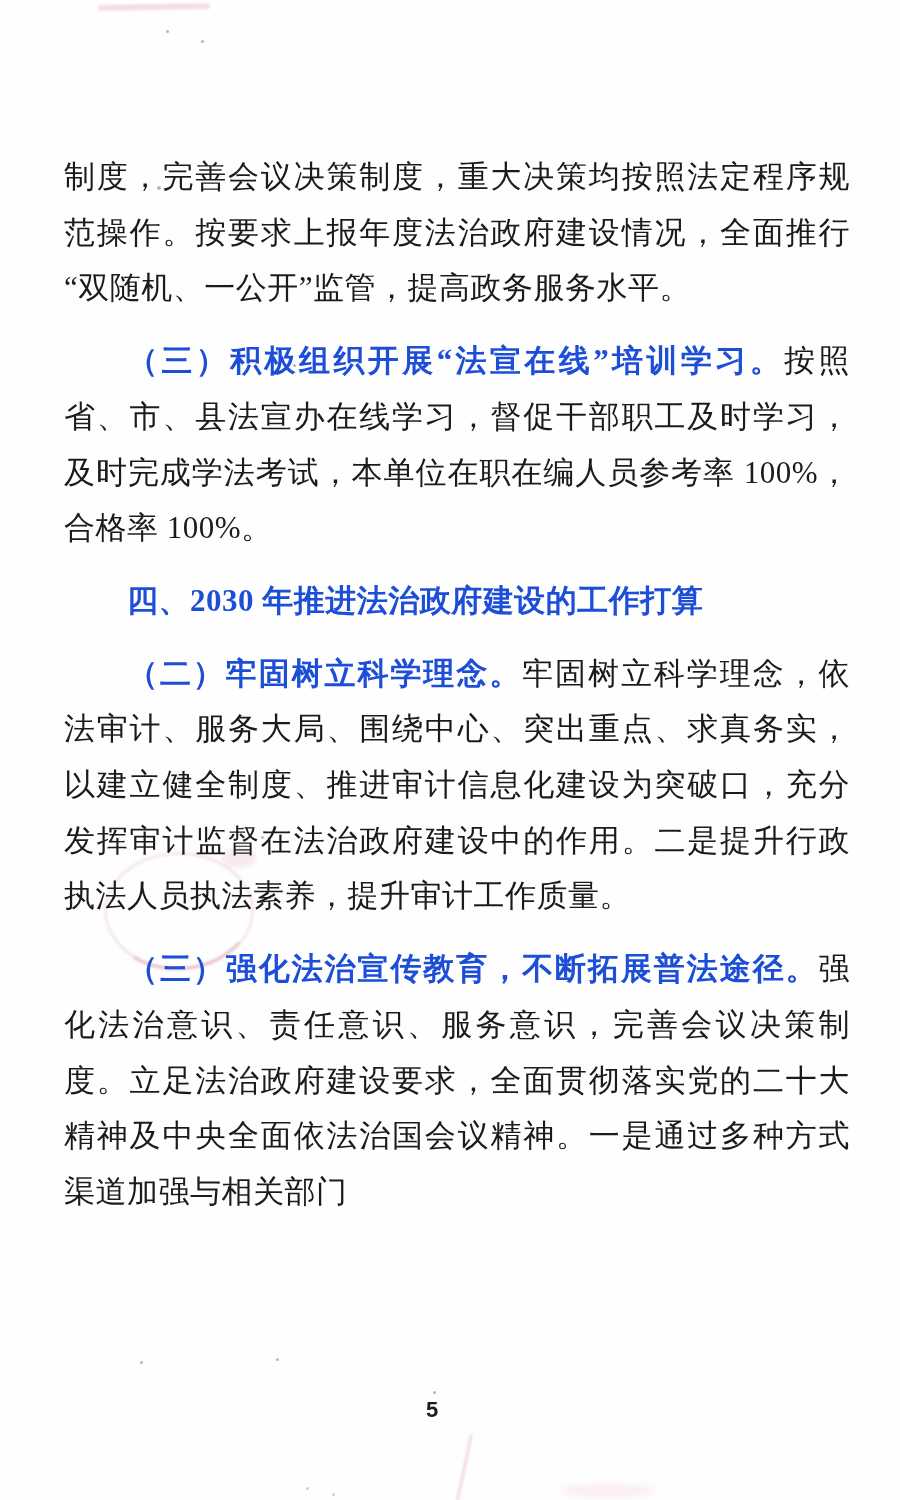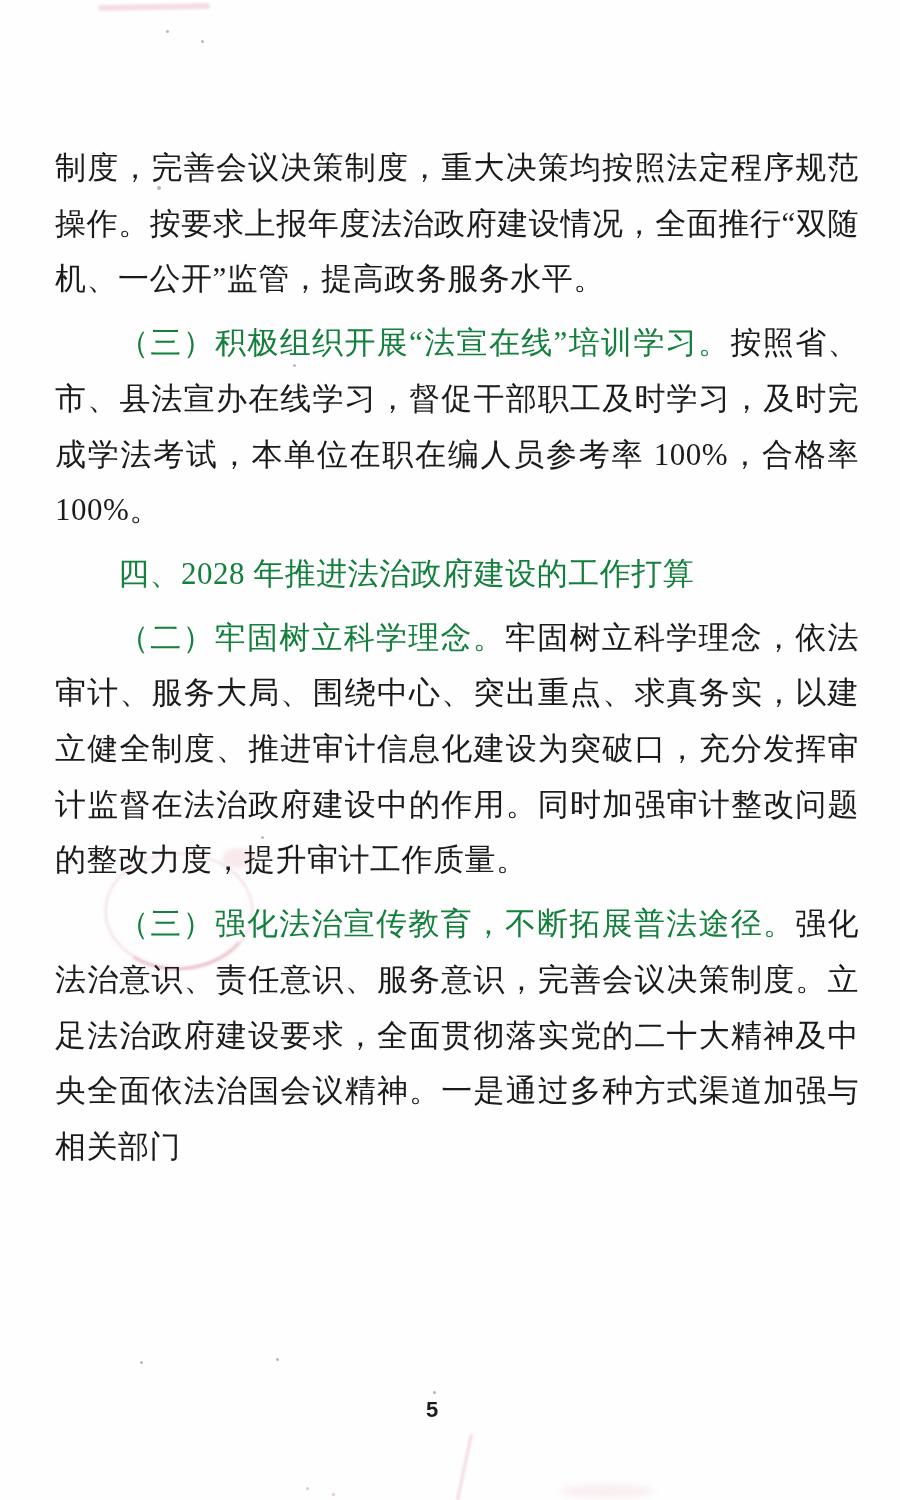--- a/index.html
+++ b/index.html
@@ -25,7 +25,7 @@
     text-justify: inter-character;
     letter-spacing: 0.5px;
   }
-  p.para { margin: 8px; padding: 0; }
+  p.para { margin: 17px; padding: 0; }
   p.para.indent { text-indent: 63px; }
   p.para b { font-weight: 400; color: #15803d; }
   p.para.heading { font-weight: 700; }

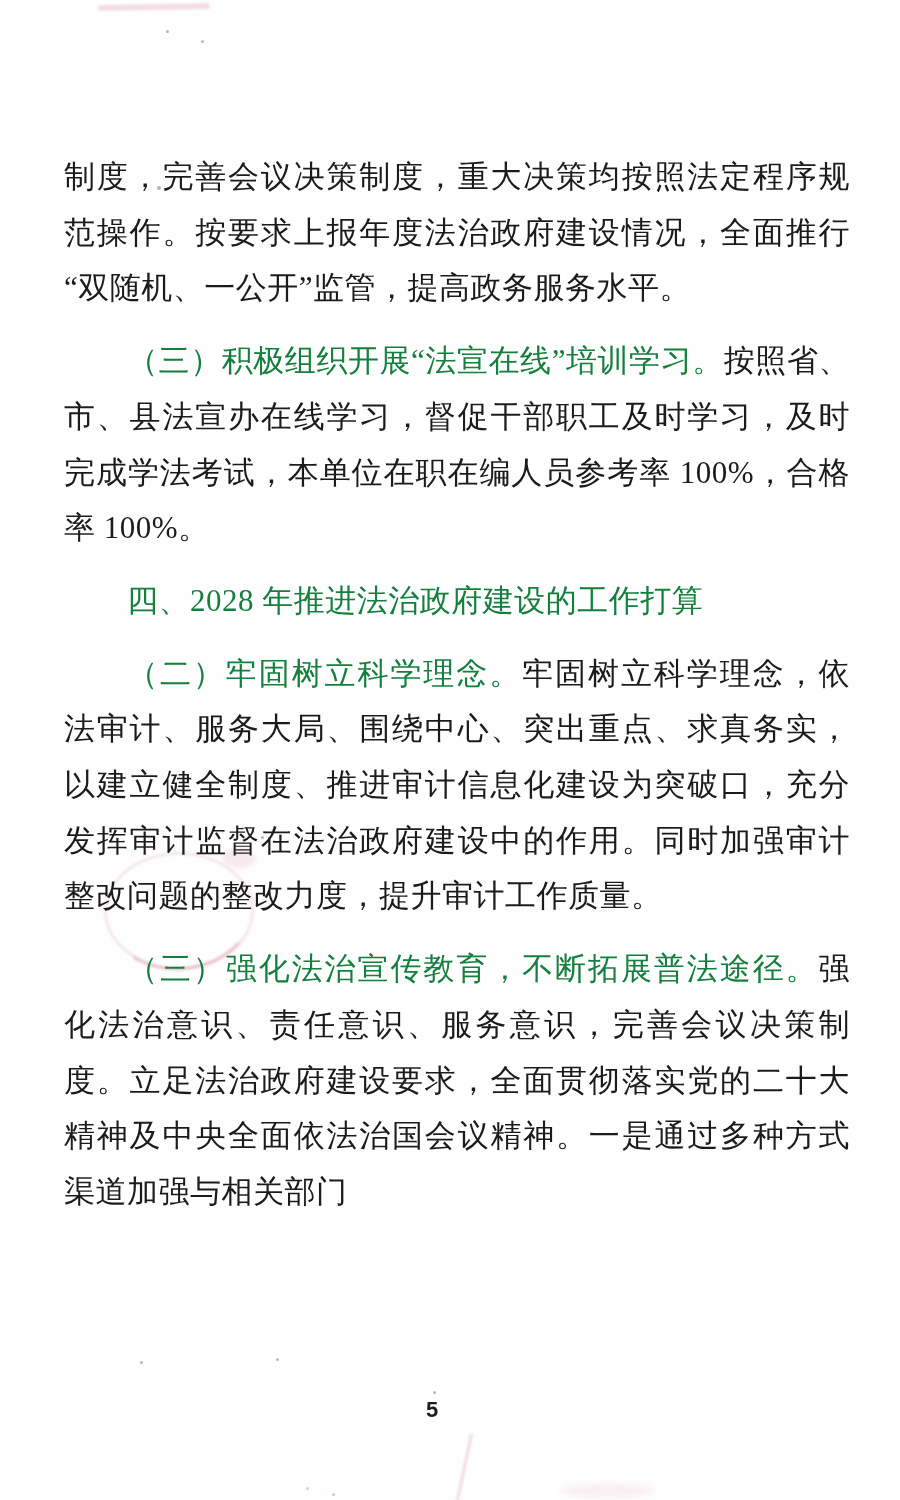--- a/index.html
+++ b/index.html
@@ -27,7 +27,7 @@
   }
   p.para { margin: 17px; padding: 0; }
   p.para.indent { text-indent: 63px; }
-  p.para b { font-weight: 400; color: #15803d; }
+  p.para b { font-weight: 700; color: #1d4ed8; }
   p.para.heading { font-weight: 700; }
   
   .page-number {

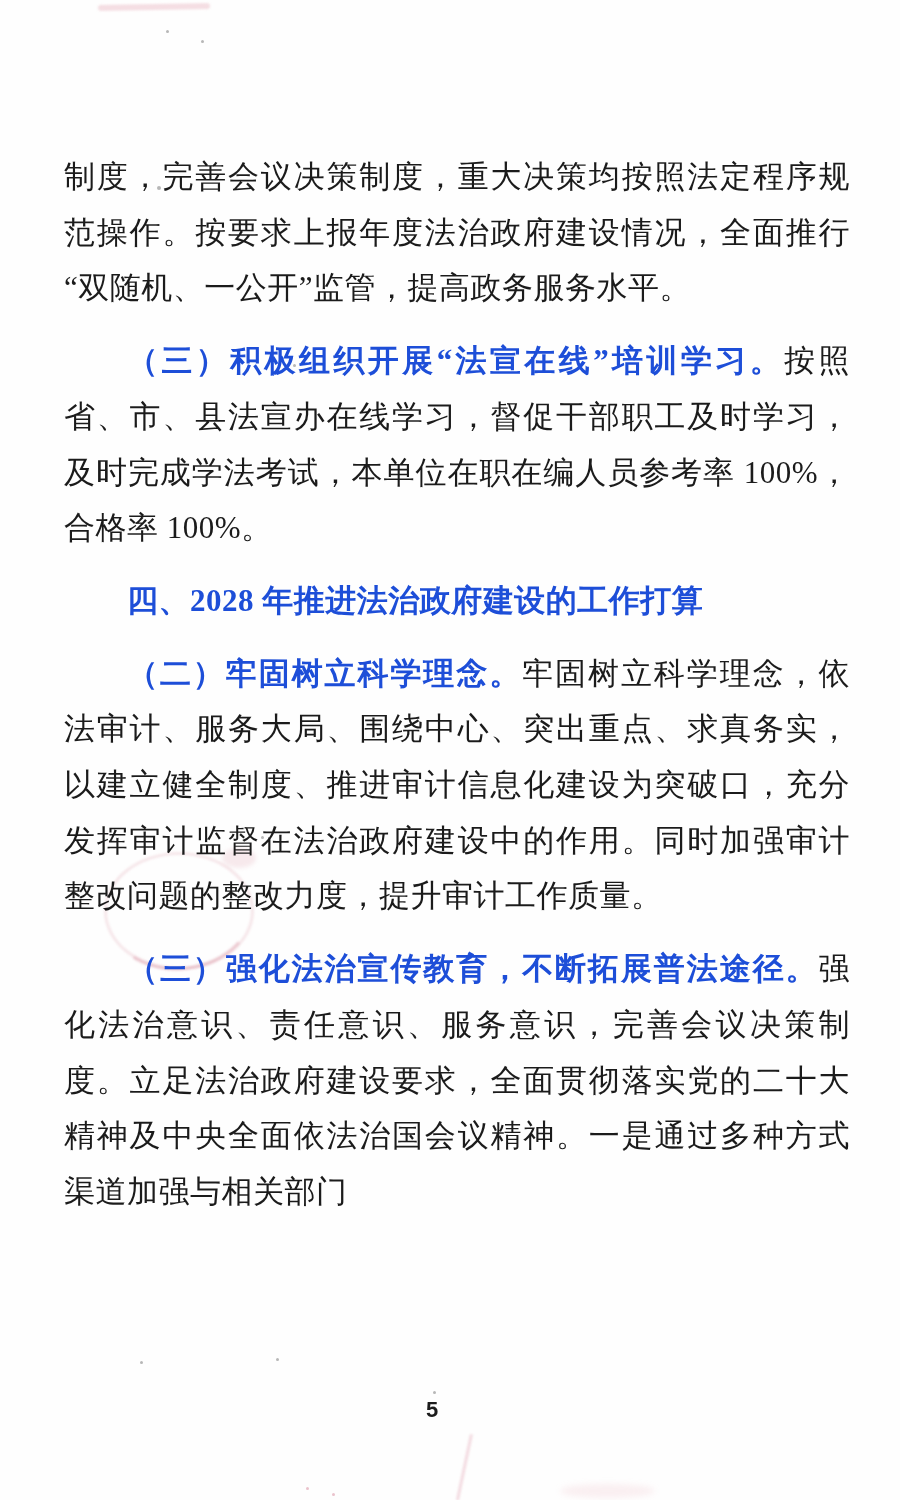--- a/index.html
+++ b/index.html
@@ -139,7 +139,7 @@
   <div class="doc-body" id="doc-body">
       <p class="para"><span>制度，完善会议决策制度，重大决策均按照法定程序规范操作。按要求上报年度法治政府建设情况，全面推行“双随机、一公开”监管，提高政务服务水平。</span></p>
       <p class="para indent"><b>（三）积极组织开展“法宣在线”培训学习。</b><span>按照省、市、县法宣办在线学习，督促干部职工及时学习，及时完成学法考试，本单位在职在编人员参考率 100%，合格率 100%。</span></p>
-      <p class="para indent heading"><b>四、2028 年推进法治政府建设的工作打算</b></p>
+      <p class="para indent heading"><b>四、2030 年推进法治政府建设的工作打算</b></p>
       <p class="para indent"><b>（二）牢固树立科学理念。</b><span>牢固树立科学理念，依法审计、服务大局、围绕中心、突出重点、求真务实，以建立健全制度、推进审计信息化建设为突破口，充分发挥审计监督在法治政府建设中的作用。同时加强审计整改问题的整改力度，提升审计工作质量。</span></p>
       <p class="para indent"><b>（三）强化法治宣传教育，不断拓展普法途径。</b><span>强化法治意识、责任意识、服务意识，完善会议决策制度。立足法治政府建设要求，全面贯彻落实党的二十大精神及中央全面依法治国会议精神。一是通过多种方式渠道加强与相关部门</span></p>
     </div>

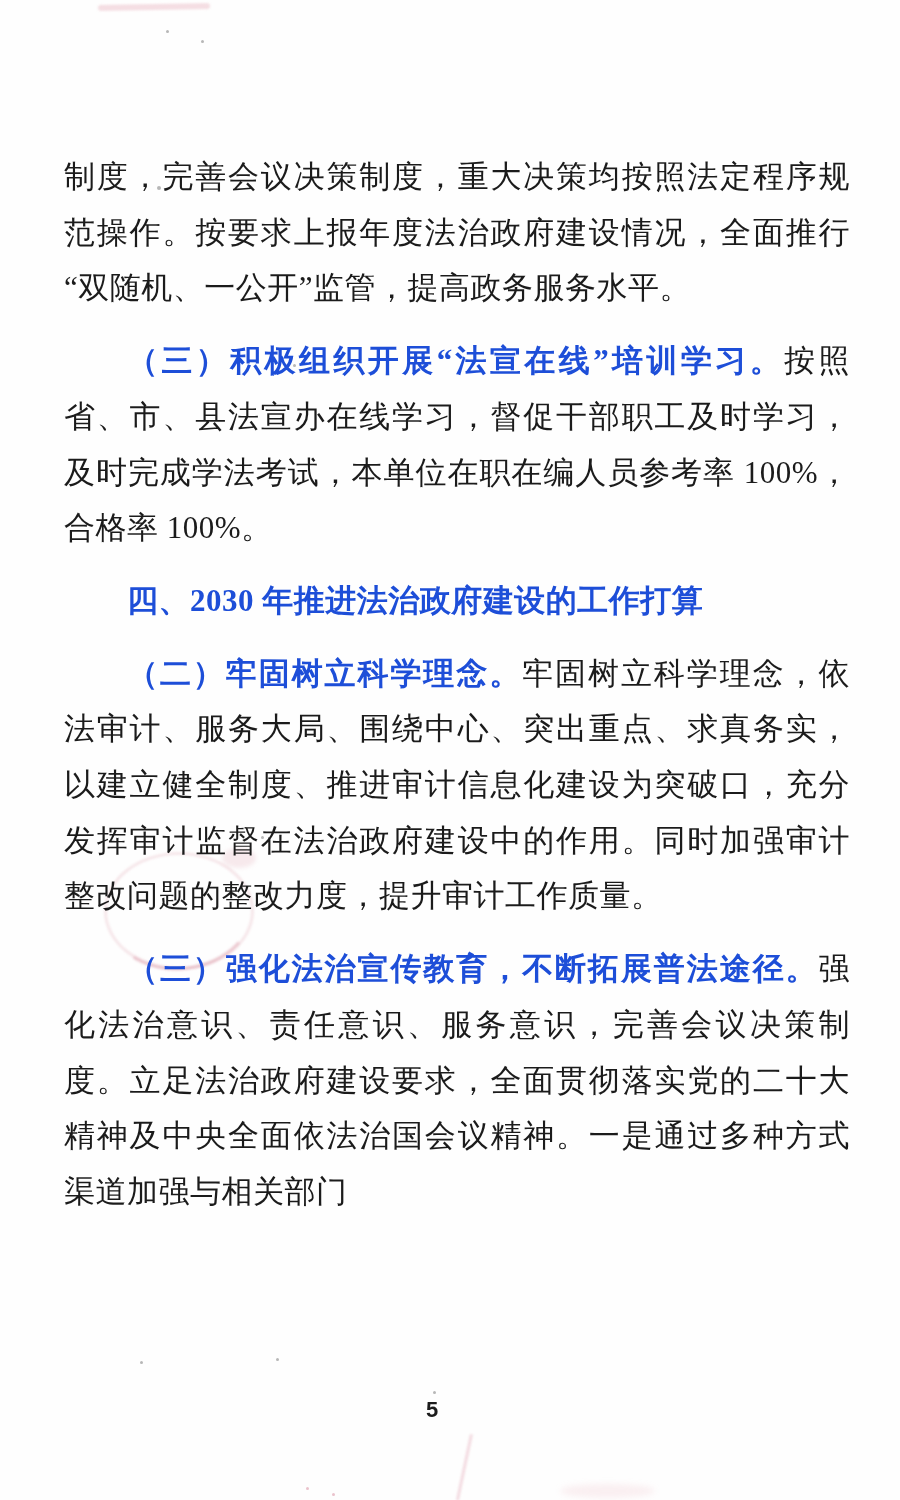--- a/index.html
+++ b/index.html
@@ -140,7 +140,7 @@
       <p class="para"><span>制度，完善会议决策制度，重大决策均按照法定程序规范操作。按要求上报年度法治政府建设情况，全面推行“双随机、一公开”监管，提高政务服务水平。</span></p>
       <p class="para indent"><b>（三）积极组织开展“法宣在线”培训学习。</b><span>按照省、市、县法宣办在线学习，督促干部职工及时学习，及时完成学法考试，本单位在职在编人员参考率 100%，合格率 100%。</span></p>
       <p class="para indent heading"><b>四、2030 年推进法治政府建设的工作打算</b></p>
-      <p class="para indent"><b>（二）牢固树立科学理念。</b><span>牢固树立科学理念，依法审计、服务大局、围绕中心、突出重点、求真务实，以建立健全制度、推进审计信息化建设为突破口，充分发挥审计监督在法治政府建设中的作用。同时加强审计整改问题的整改力度，提升审计工作质量。</span></p>
+      <p class="para indent"><b>（二）牢固树立科学理念。</b><span>牢固树立科学理念，依法审计、服务大局、围绕中心、突出重点、求真务实，以建立健全制度、推进审计信息化建设为突破口，充分发挥审计监督在法治政府建设中的作用。二是提升行政执法人员执法素养，提升审计工作质量。</span></p>
       <p class="para indent"><b>（三）强化法治宣传教育，不断拓展普法途径。</b><span>强化法治意识、责任意识、服务意识，完善会议决策制度。立足法治政府建设要求，全面贯彻落实党的二十大精神及中央全面依法治国会议精神。一是通过多种方式渠道加强与相关部门</span></p>
     </div>
 

